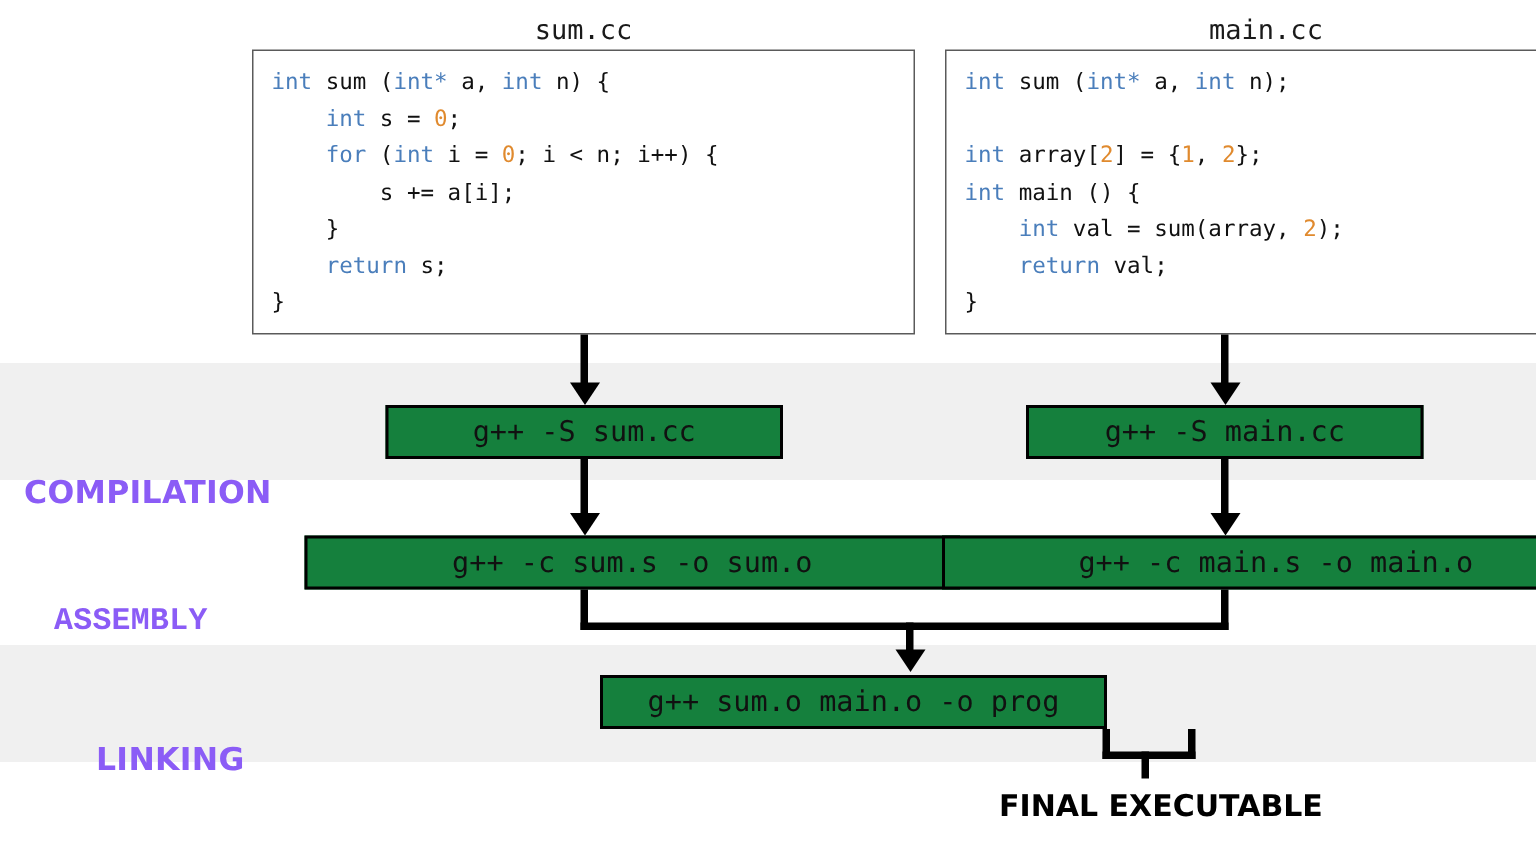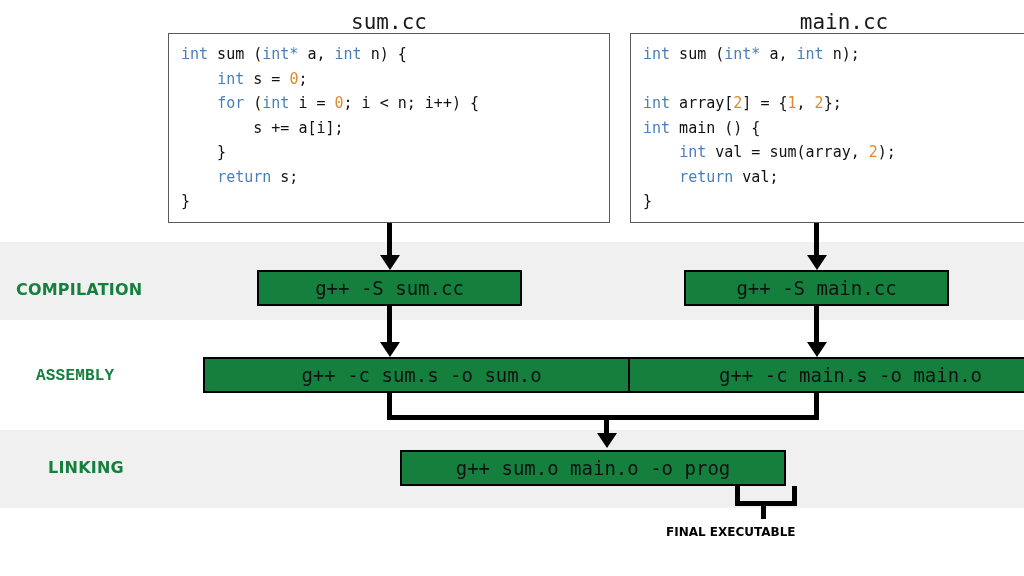--- a/index.html
+++ b/index.html
@@ -43,7 +43,7 @@
   .file-caption {
     position: absolute;
     font-family: "DejaVu Sans Mono", monospace;
-    font-size: 21px;
+    font-size: 18px;
     color: #1a1a1a;
     text-align: center;
     white-space: nowrap;

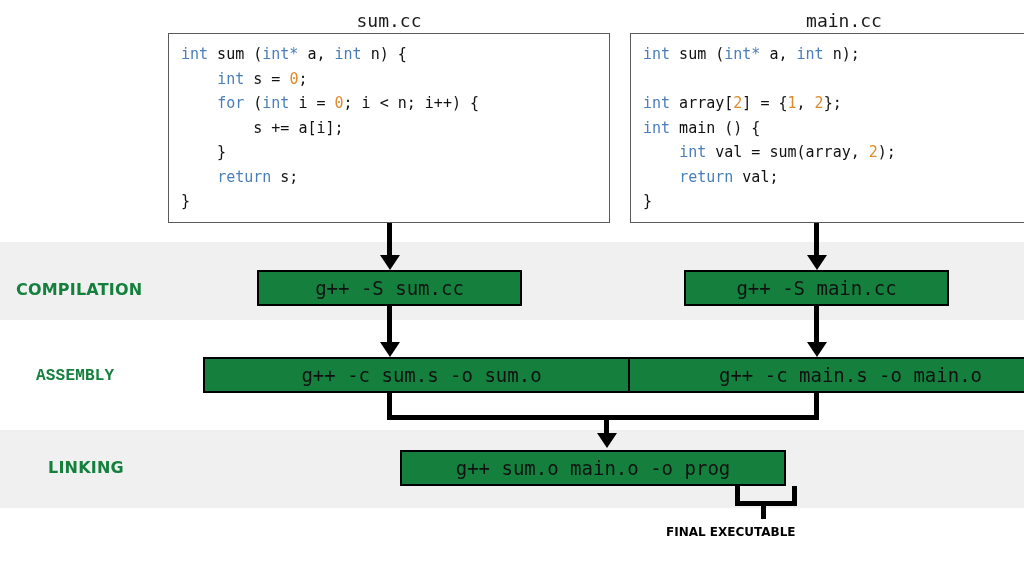--- a/index.html
+++ b/index.html
@@ -30,10 +30,11 @@
     position: absolute;
     font-family: "DejaVu Sans", sans-serif;
     font-weight: bold;
-    font-size: 16px;
+    font-size: 21px;
     letter-spacing: 0.2px;
-    color: #15803d;
+    color: #8b5cf6;
     white-space: nowrap;
+    margin-top: 36px;
   }
   #label-compilation { left: 16px;  top: 280px; }
   #label-assembly    { left: 36px;  top: 367px; font-family: Liberation Mono, monospace; }

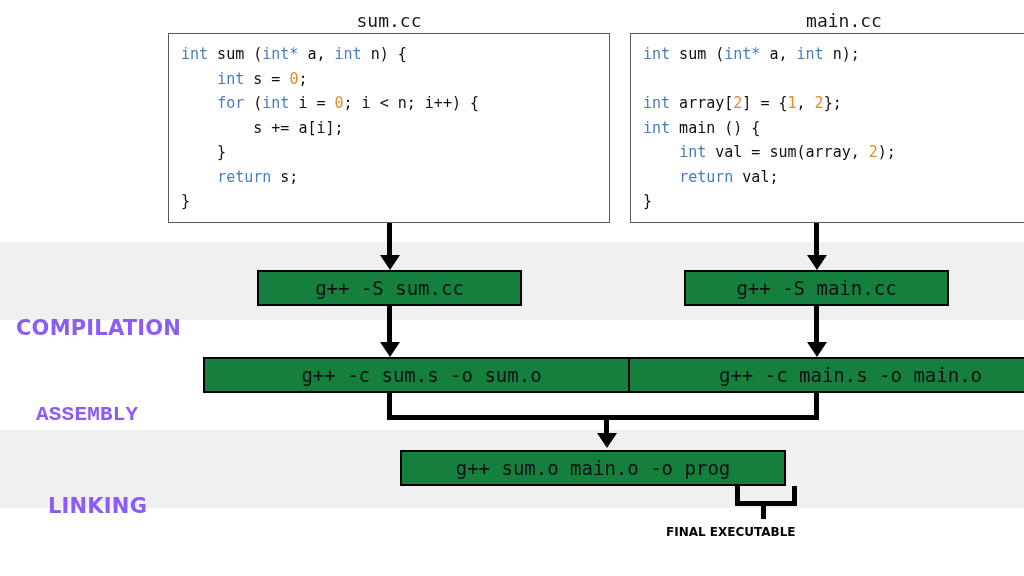--- a/index.html
+++ b/index.html
@@ -90,7 +90,7 @@
   #cmd-compile-main  { left: 684px; top: 270px; width: 265px; height: 36px; }
   #cmd-assemble-sum  { left: 203px; top: 357px; width: 437px; height: 36px; }
   #cmd-assemble-main { left: 628px; top: 357px; width: 445px; height: 36px; }
-  #cmd-link          { left: 400px; top: 450px; width: 386px; height: 36px; text-align: right; }
+  #cmd-link          { left: 400px; top: 450px; width: 338px; height: 36px; text-align: right; }
 
   
   .vline {

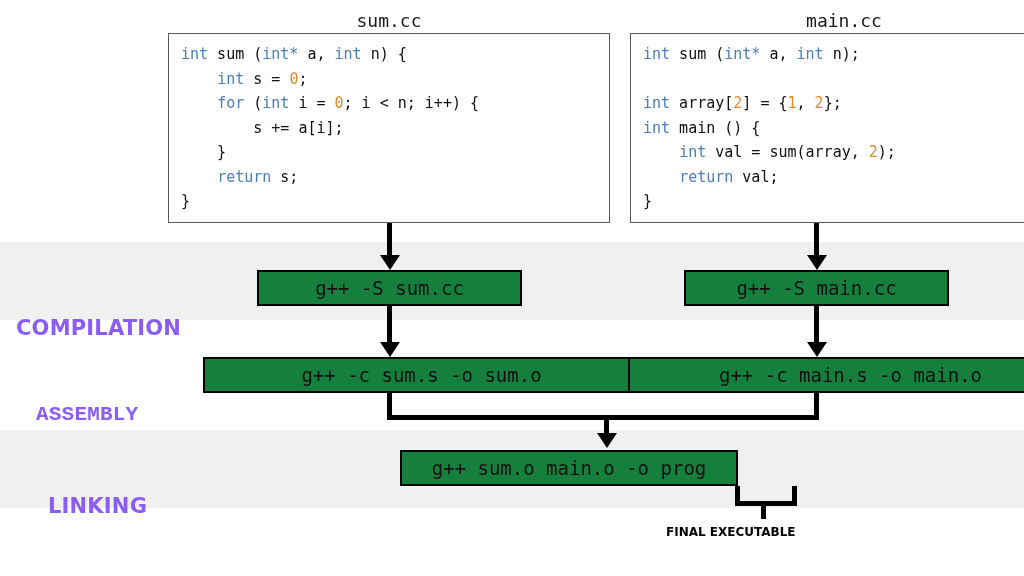--- a/index.html
+++ b/index.html
@@ -38,7 +38,7 @@
   }
   #label-compilation { left: 16px;  top: 280px; }
   #label-assembly    { left: 36px;  top: 367px; font-family: Liberation Mono, monospace; }
-  #label-linking     { left: 48px;  top: 458px; }
+  #label-linking     { left: 64px;  top: 458px; }
 
   
   .file-caption {

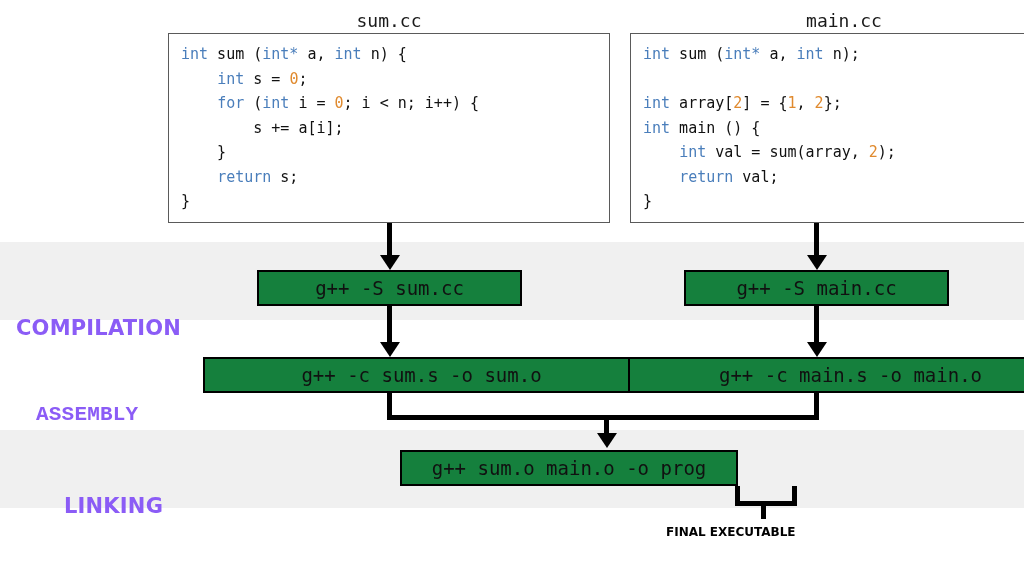--- a/index.html
+++ b/index.html
@@ -144,7 +144,7 @@
     top: 525px;
     font-family: "DejaVu Sans", sans-serif;
     font-weight: bold;
-    font-size: 12px;
+    font-size: 20px;
     color: #000000;
     white-space: nowrap;
   }

